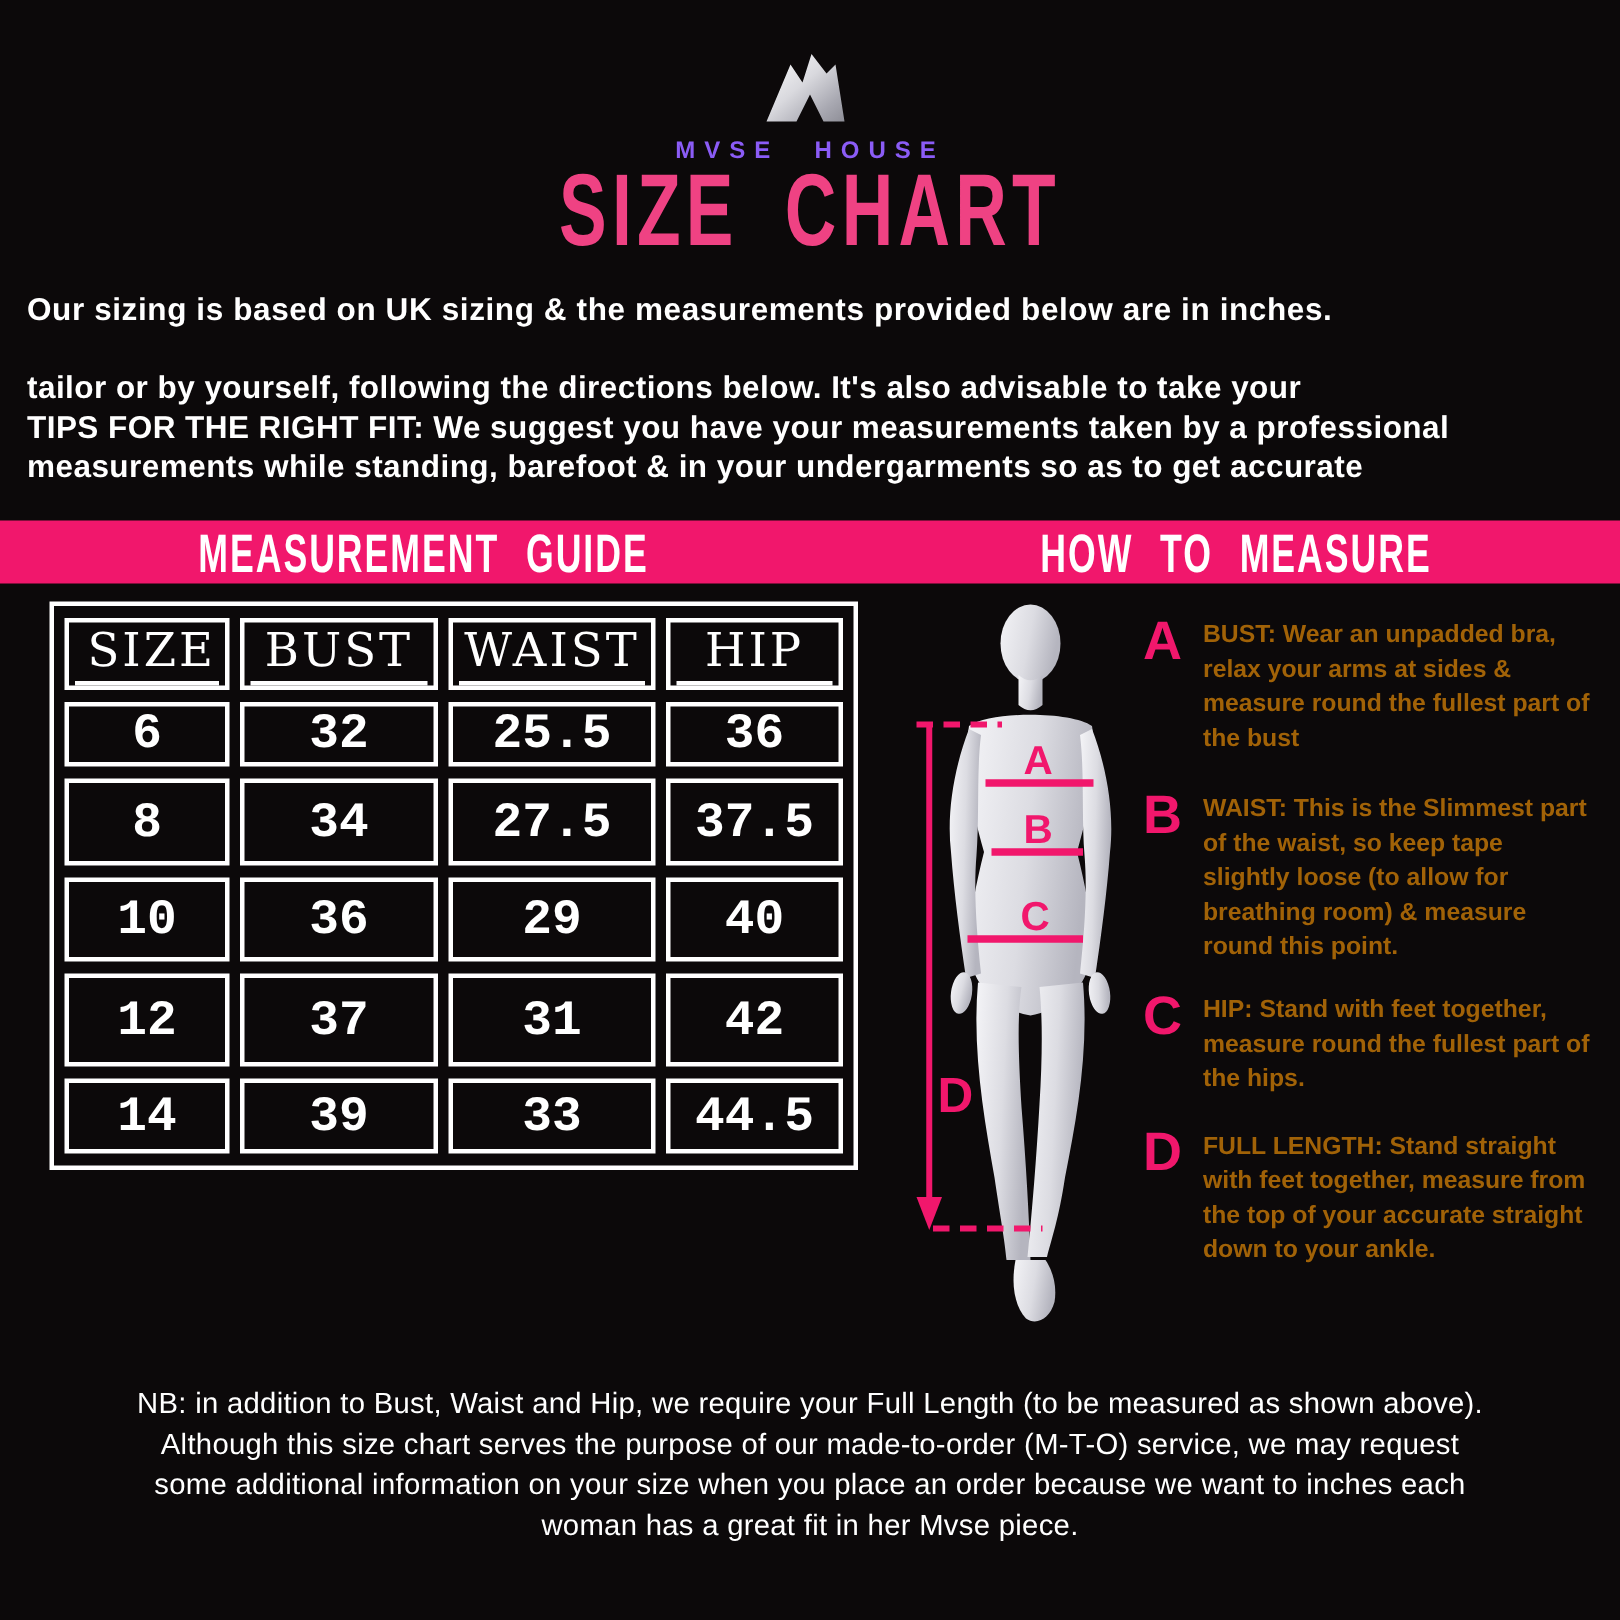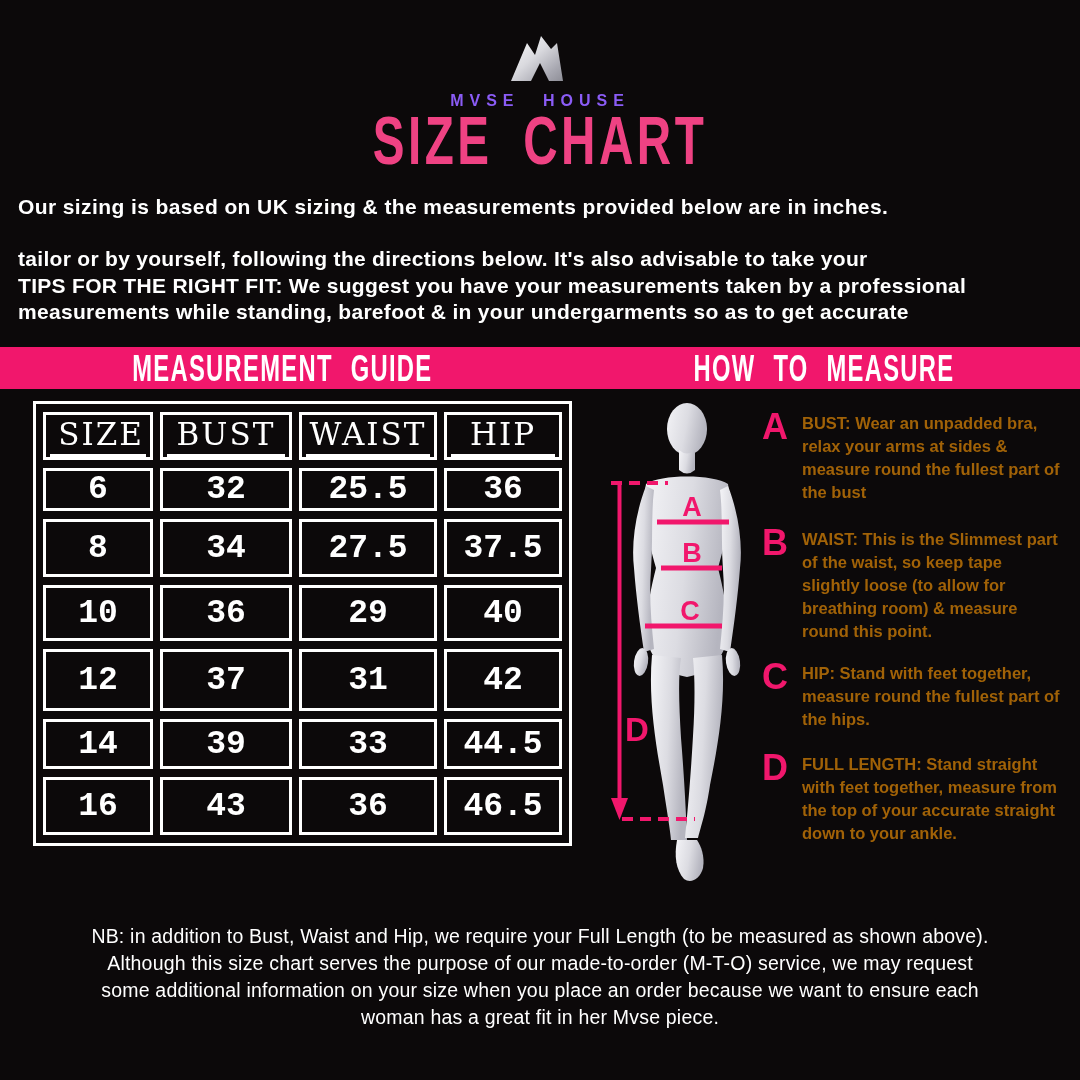--- a/index.html
+++ b/index.html
@@ -150,12 +150,6 @@
         <td>39</td>
         <td>33</td>
         <td>44.5</td>
-      </tr>
-      <tr class="row-6">
-        <td>16</td>
-        <td>43</td>
-        <td>36</td>
-        <td>46.5</td>
       </tr>
     </tbody>
       </table>

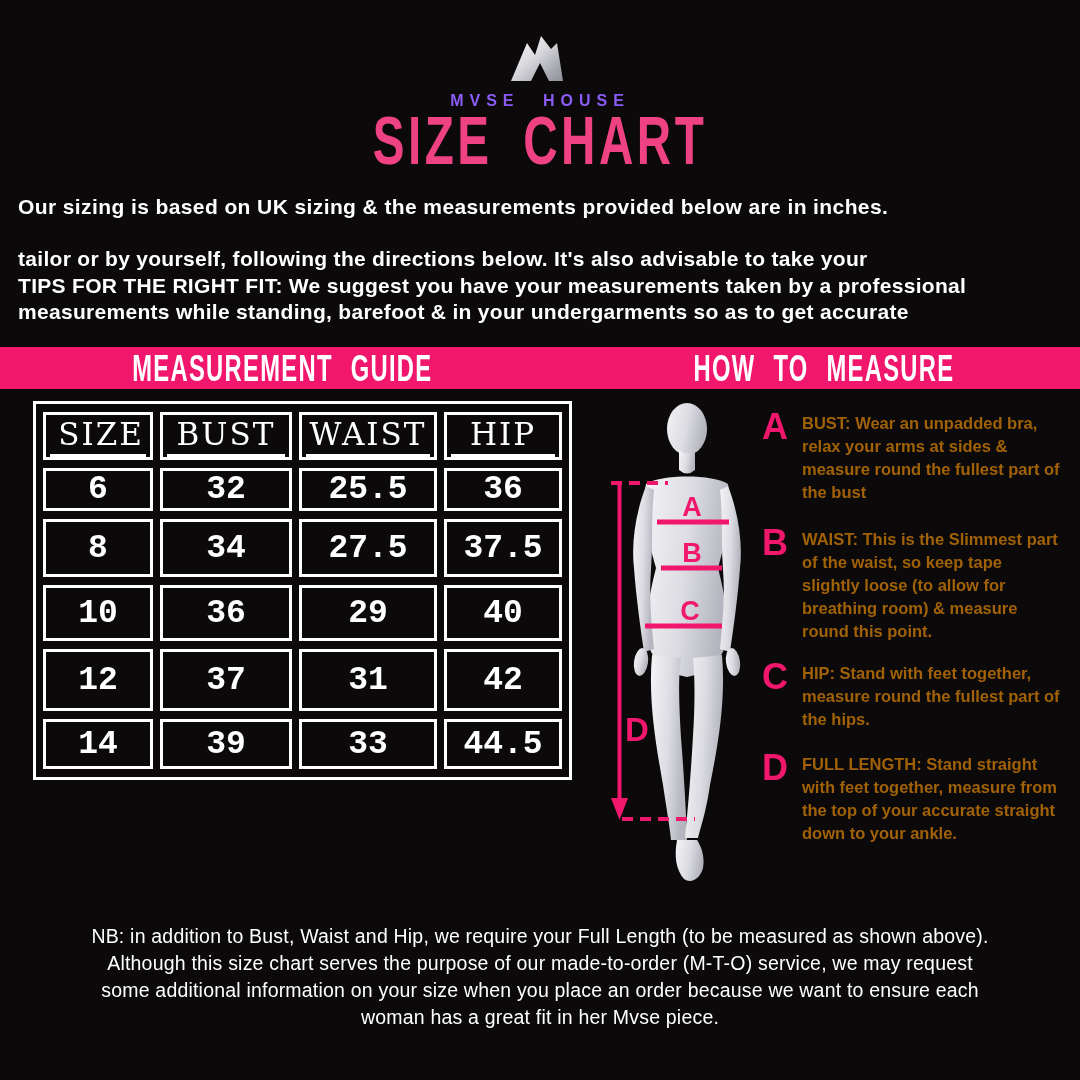--- a/index.html
+++ b/index.html
@@ -212,7 +212,7 @@
   <div id="footnote">
     <div class="fn-line">NB: in addition to Bust, Waist and Hip, we require your Full Length (to be measured as shown above).</div>
     <div class="fn-line">Although this size chart serves the purpose of  our made-to-order (M-T-O) service, we may request</div>
-    <div class="fn-line">some additional information on your size when you place an order because we want to ensure each</div>
+    <div class="fn-line">some additional information on your size when you place an order because we want to inches each</div>
     <div class="fn-line">woman has a great fit in her Mvse piece.</div>
   </div>
 

